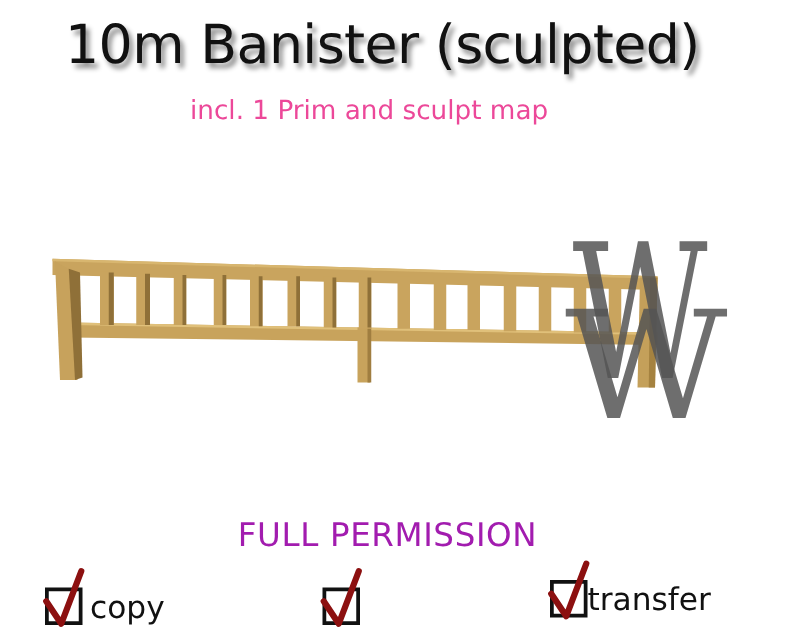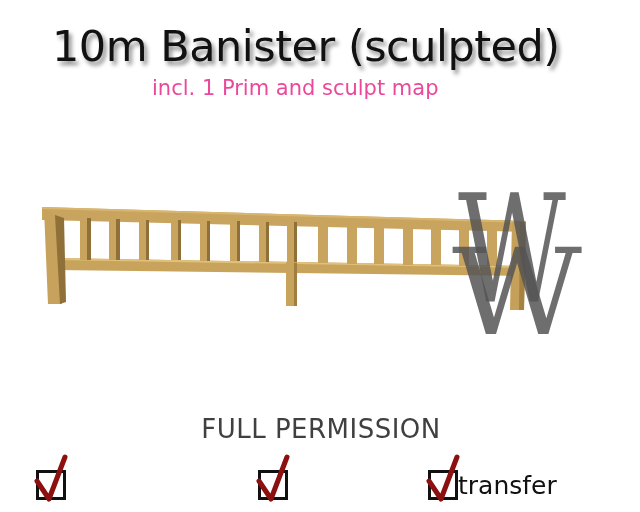--- a/index.html
+++ b/index.html
@@ -12,7 +12,6 @@
     font-size: 43px; line-height: 52px; color: #111; white-space: nowrap;
     text-shadow: 3px 4px 4px rgba(0,0,0,0.45);
     letter-spacing: -0.5px;
-    margin-top: 10px;
   }
   .subtitle {
     position: absolute; left: 152px; top: 74px;

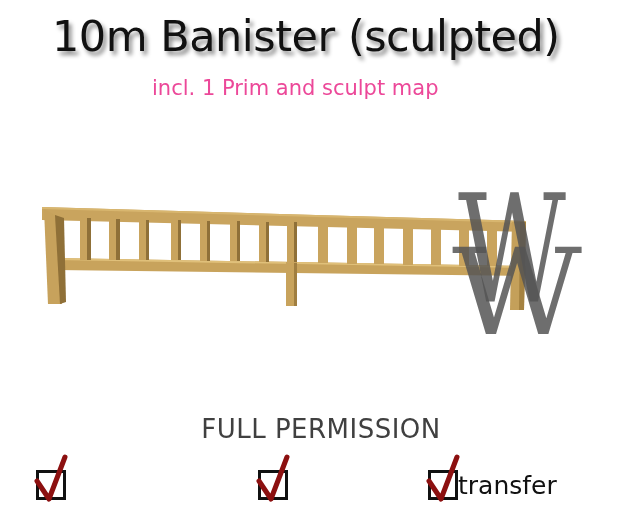--- a/index.html
+++ b/index.html
@@ -20,8 +20,8 @@
   .product-svg { position: absolute; left: 0; top: 0; }
   .perm-heading {
     position: absolute; left: 0; top: 412px; width: 618px; text-align: center;
-    font-size: 26px; line-height: 34px; color: #404040; letter-spacing: 0.5px;
-    padding-left: 12px;
+    font-size: 26px; line-height: 34px; color: #a21caf; letter-spacing: 0.5px;
+    padding-left: 1px;
   }
   .perm-item {
     position: absolute; top: 458px; height: 46px; display: flex; align-items: flex-end;

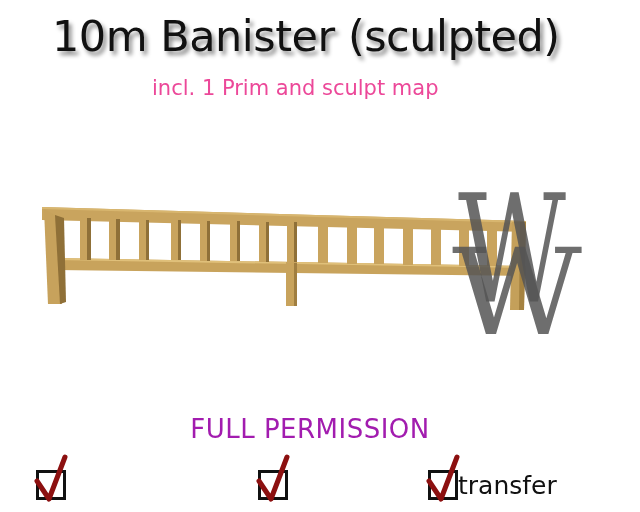--- a/index.html
+++ b/index.html
@@ -105,6 +105,7 @@
       <path d="M4,28 L16,46 L32,4" stroke="#8c1010" stroke-width="5" fill="none" stroke-linecap="round" stroke-linejoin="round"></path>
     </svg>
   </div>
+  <span class="perm-label">copy</span>
 </div>
 
 <div class="perm-item" id="perm-modify">

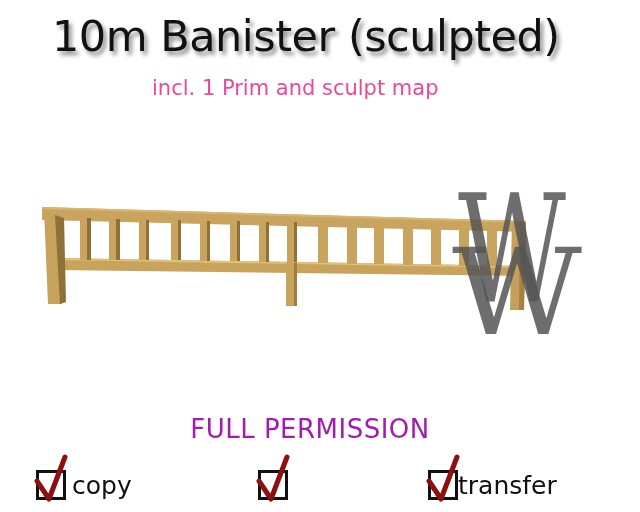--- a/index.html
+++ b/index.html
@@ -36,7 +36,7 @@
   }
   #perm-copy { left: 36px; }
   #perm-modify { left: 258px; }
-  #perm-transfer { left: 428px; }
+  #perm-transfer { left: 440px; align-items: center; }
   #perm-modify .perm-label, #perm-transfer .perm-label { margin-left: 0; }
 </style>
 </head>

